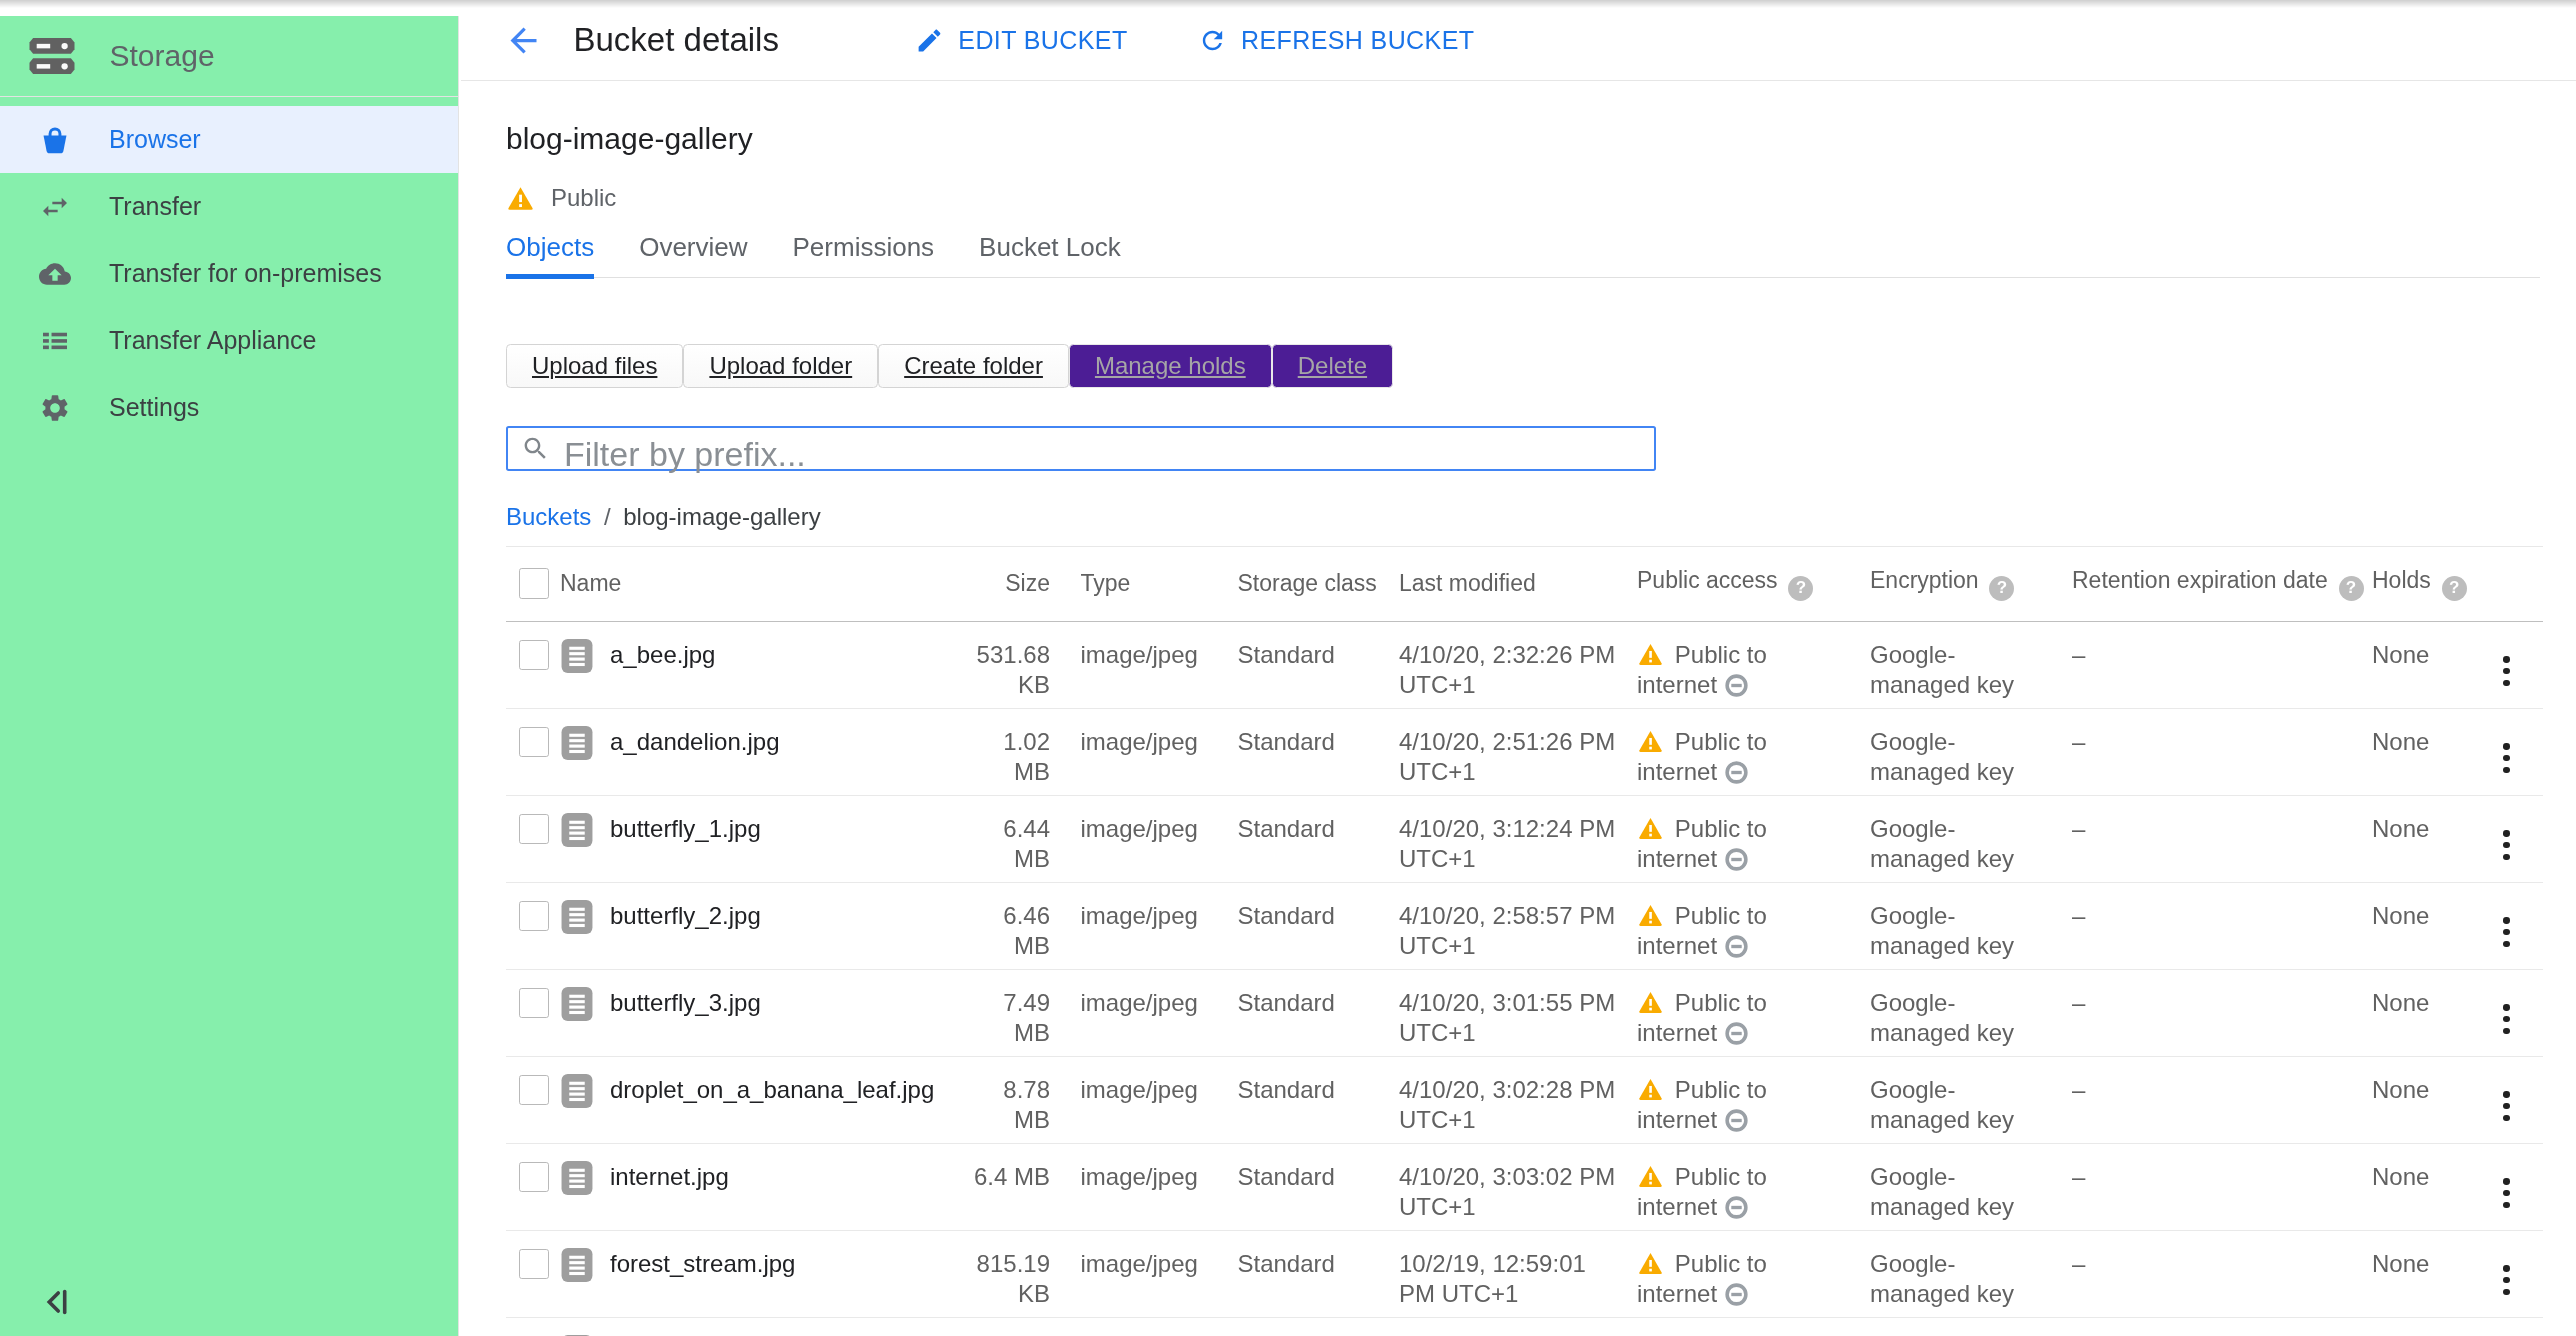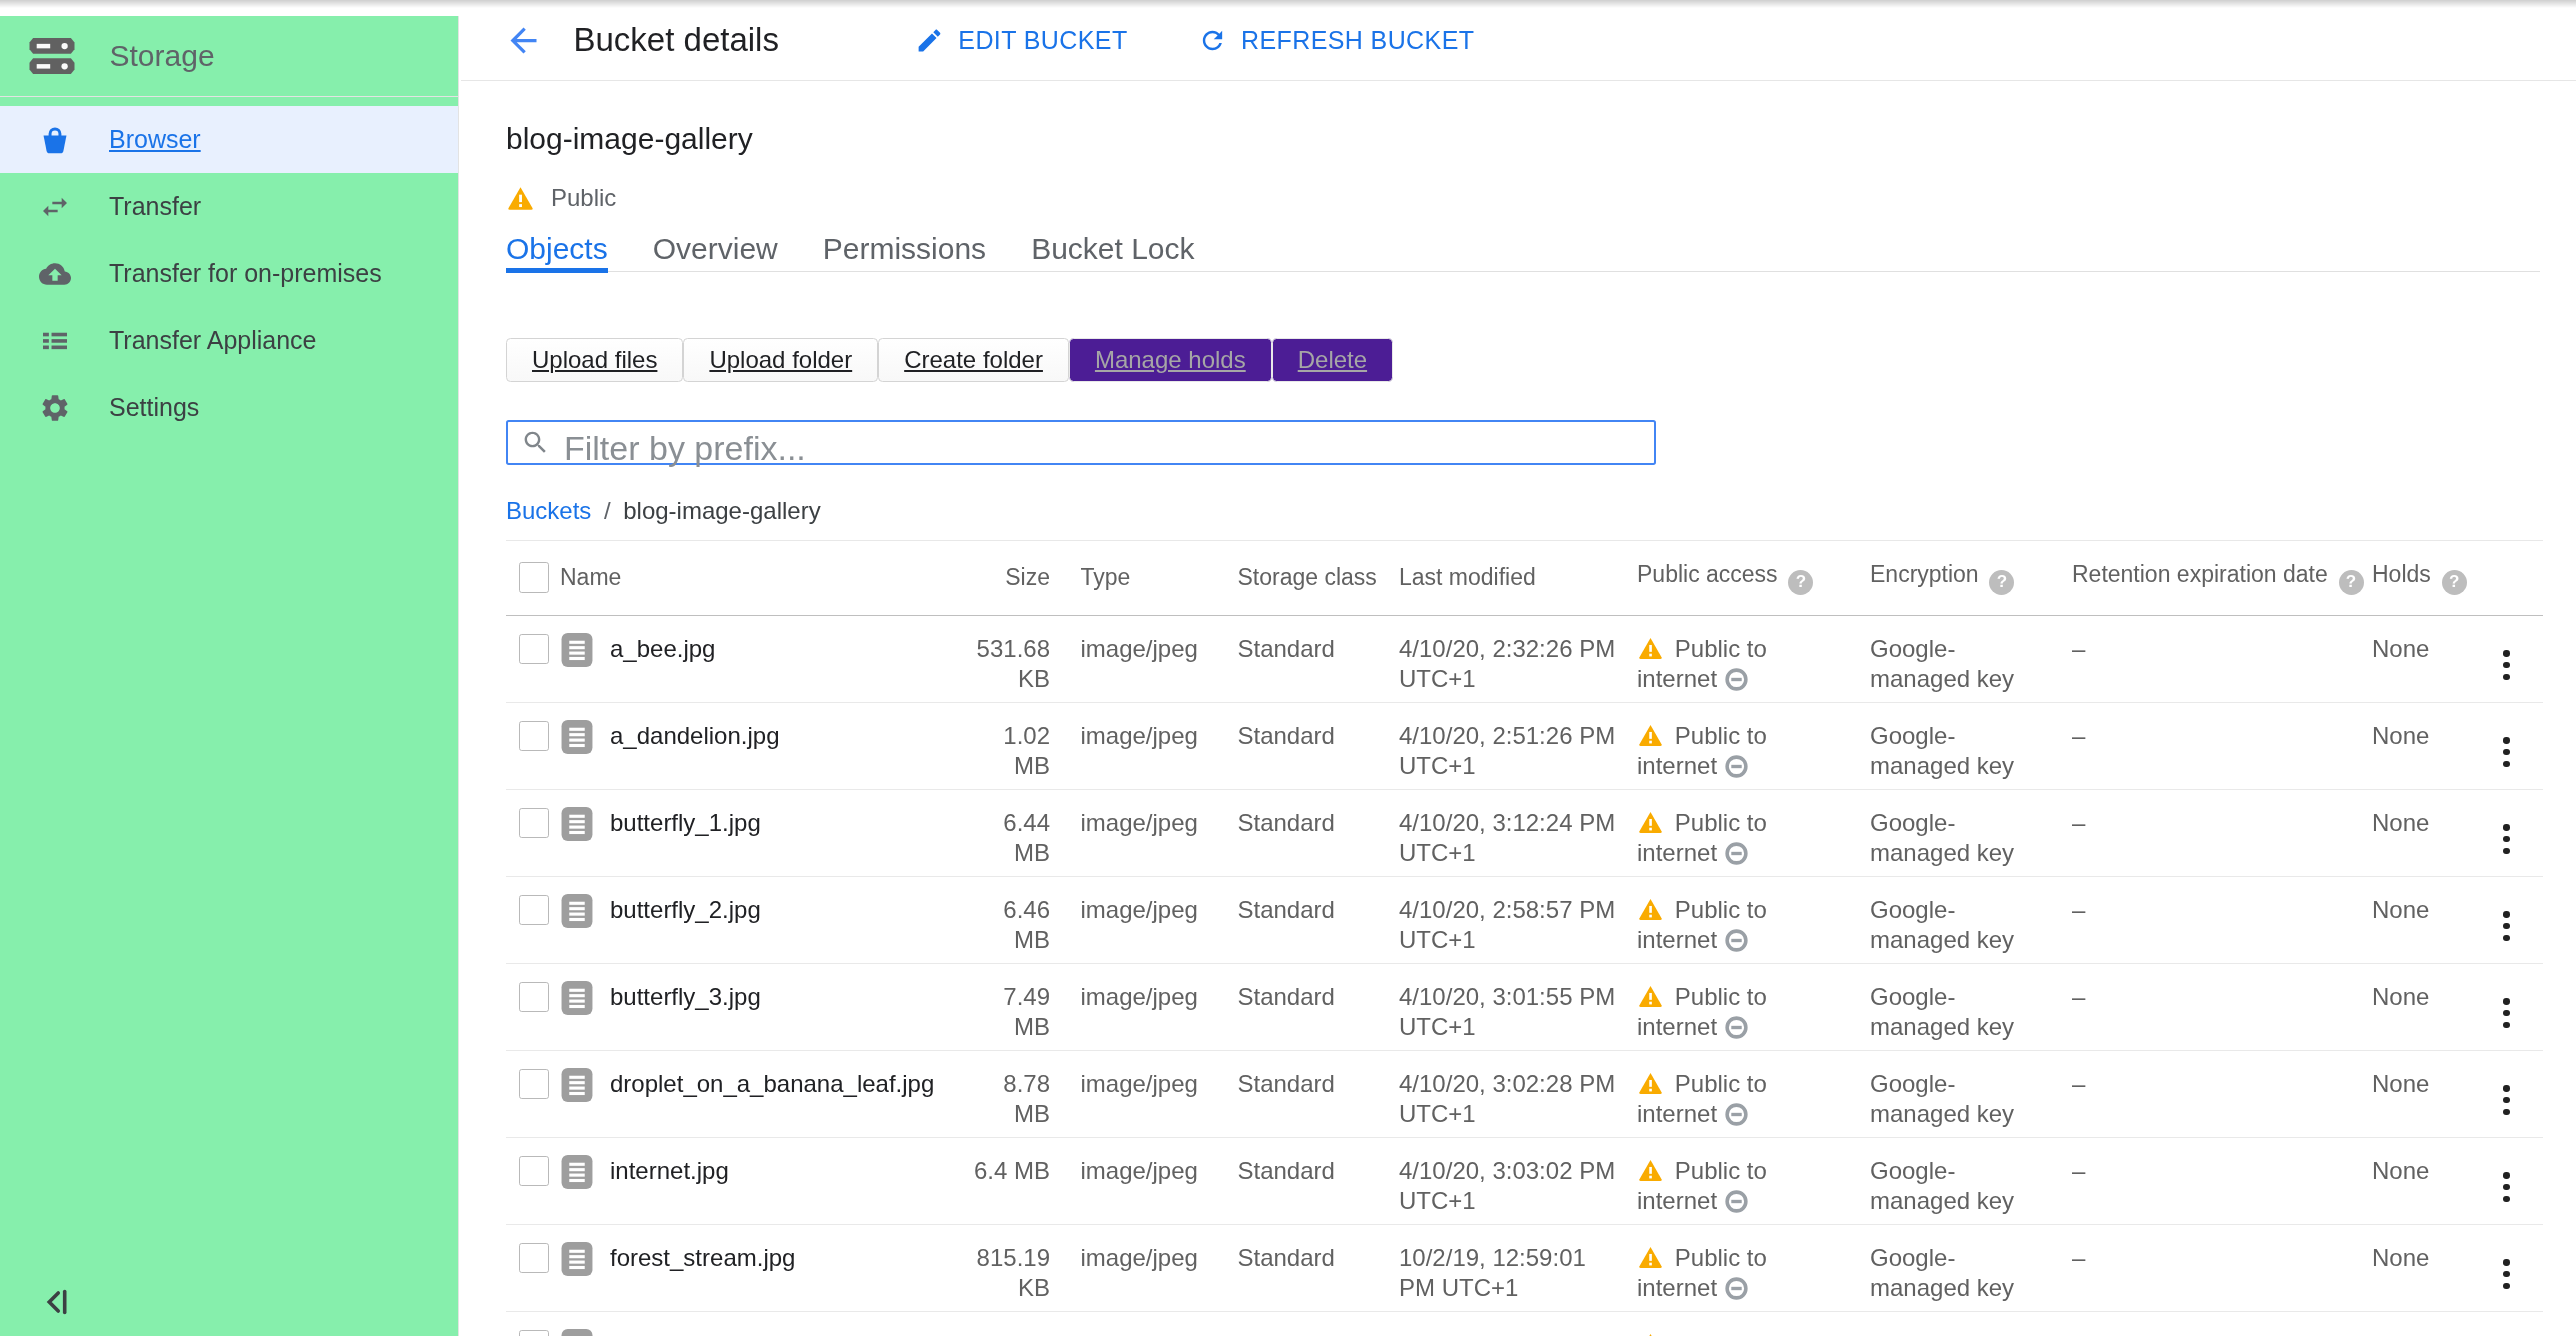--- a/index.html
+++ b/index.html
@@ -22,7 +22,7 @@
   .nav-item .nav-icon svg { width:32px; height:32px; }
   .nav-item .nav-label { margin-left:38px; font-size:25px; color:#3c4043; }
   .nav-item.active { background:#e8f0fe; }
-  .nav-item.active .nav-label { color:#1a73e8; font-weight:500;text-decoration:underline; }
+  .nav-item.active .nav-label { color:#1a73e8; font-weight:500; }
   .collapse-btn { position:absolute; left:38px; bottom:32px; width:36px; height:36px; cursor:pointer; }
 
   

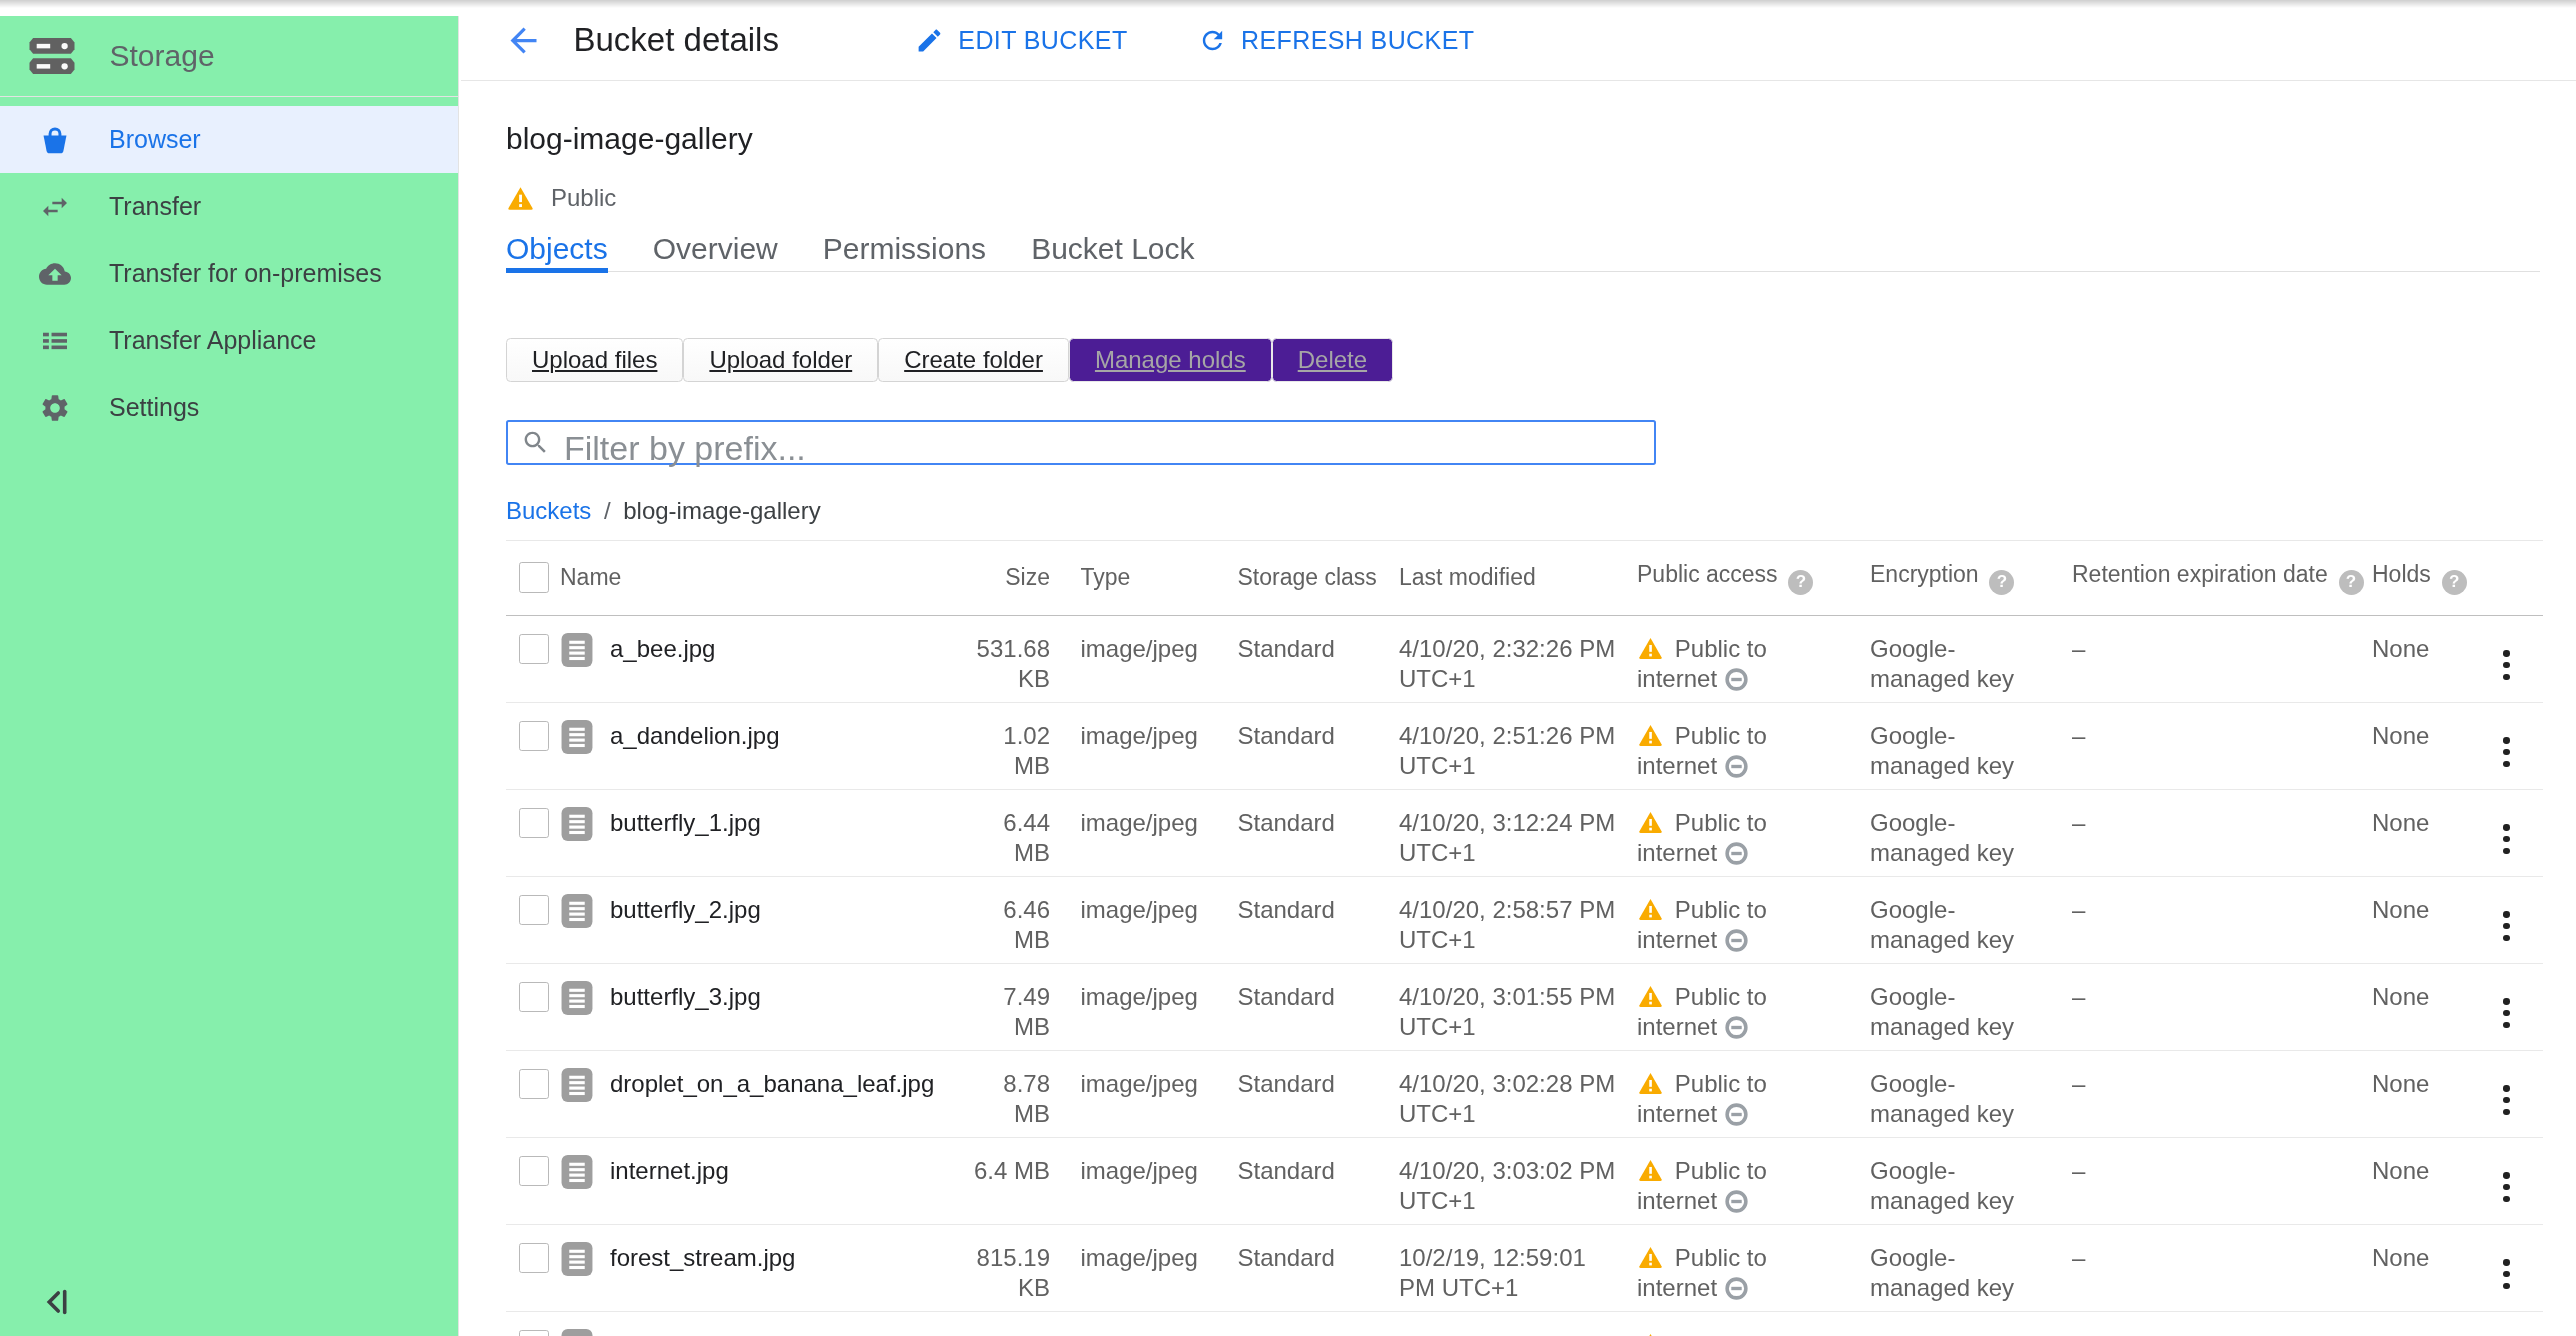--- a/index.html
+++ b/index.html
@@ -46,7 +46,7 @@
   .public-row span { font-size:24px; color:#5f6368; }
 
   .tabs { margin-top:20px; display:flex; gap:45px; border-bottom:1.8px solid #e0e0e0; }
-  .tab { font-size:30px; color:#5f6368; padding-bottom:2px; border-bottom:5.4px solid transparent;
+  .tab { font-size:26px; color:#5f6368; padding-bottom:11px; border-bottom:5.4px solid transparent;
     margin-bottom:-1.8px; cursor:pointer; }
   .tab.active { color:#1a73e8; border-bottom-color:#1a73e8; }
 

